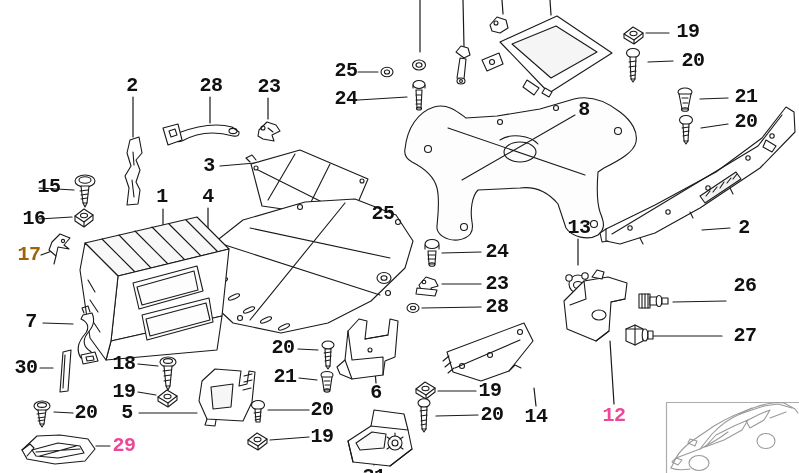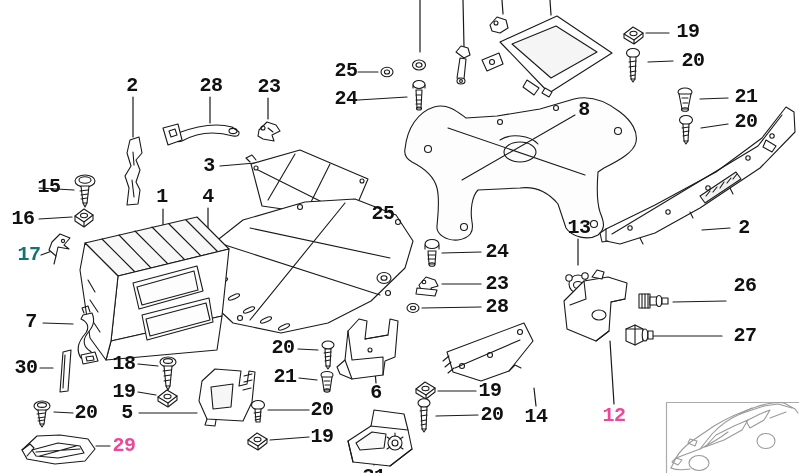--- a/index.html
+++ b/index.html
@@ -438,7 +438,7 @@
       <div class="callout" style="left: 746px; top: 122px; color: rgb(17, 17, 17);">20</div>
       <div class="callout" style="left: 584px; top: 110px; color: rgb(17, 17, 17);">8</div>
       <div class="callout" style="left: 27px; top: 187px; color: rgb(17, 17, 17); margin-left: 22px;">15</div>
-      <div class="callout" style="left: 23px; top: 219px; color: rgb(17, 17, 17);">16</div>
+      <div class="callout" style="left: 34px; top: 219px; color: rgb(17, 17, 17);">16</div>
       <div class="callout" style="left: 29px; top: 255px; color: #0f766e;">17</div>
       <div class="callout" style="left: 162px; top: 197px; color: rgb(17, 17, 17);">1</div>
       <div class="callout" style="left: 209px; top: 166px; color: rgb(17, 17, 17);">3</div>

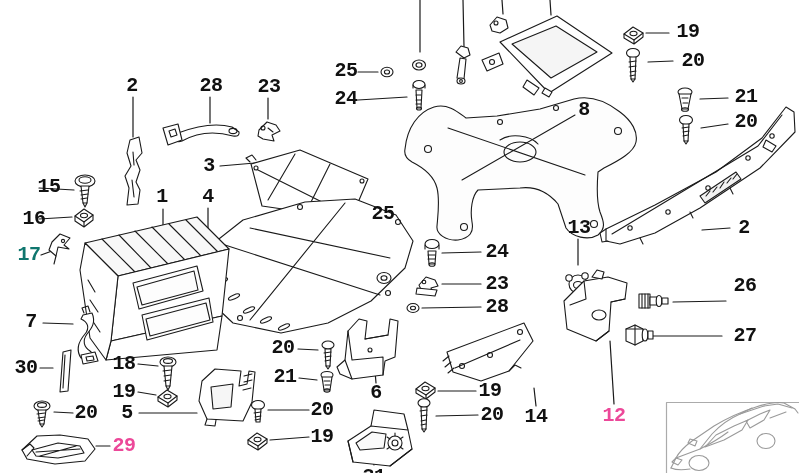--- a/index.html
+++ b/index.html
@@ -439,7 +439,7 @@
       <div class="callout" style="left: 584px; top: 110px; color: rgb(17, 17, 17);">8</div>
       <div class="callout" style="left: 27px; top: 187px; color: rgb(17, 17, 17); margin-left: 22px;">15</div>
       <div class="callout" style="left: 34px; top: 219px; color: rgb(17, 17, 17);">16</div>
-      <div class="callout" style="left: 29px; top: 255px; color: #0f766e;">17</div>
+      <div class="callout" style="left: 29px; top: 255px; color: #a16207;">17</div>
       <div class="callout" style="left: 162px; top: 197px; color: rgb(17, 17, 17);">1</div>
       <div class="callout" style="left: 209px; top: 166px; color: rgb(17, 17, 17);">3</div>
       <div class="callout" style="left: 208px; top: 197px; color: rgb(17, 17, 17);">4</div>

